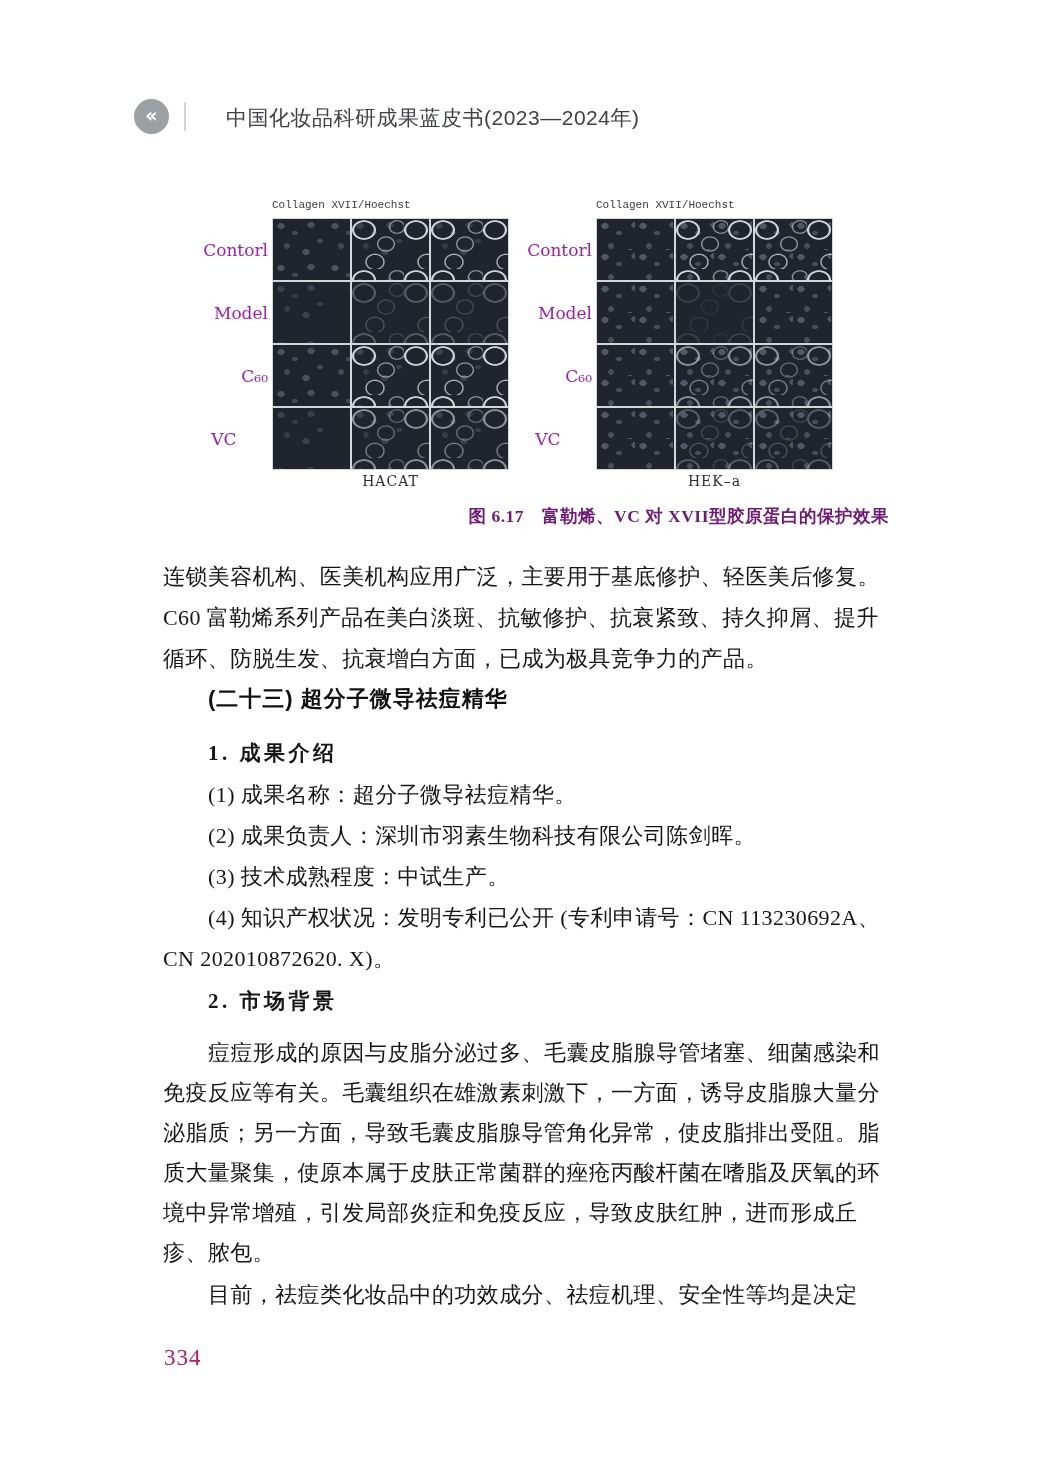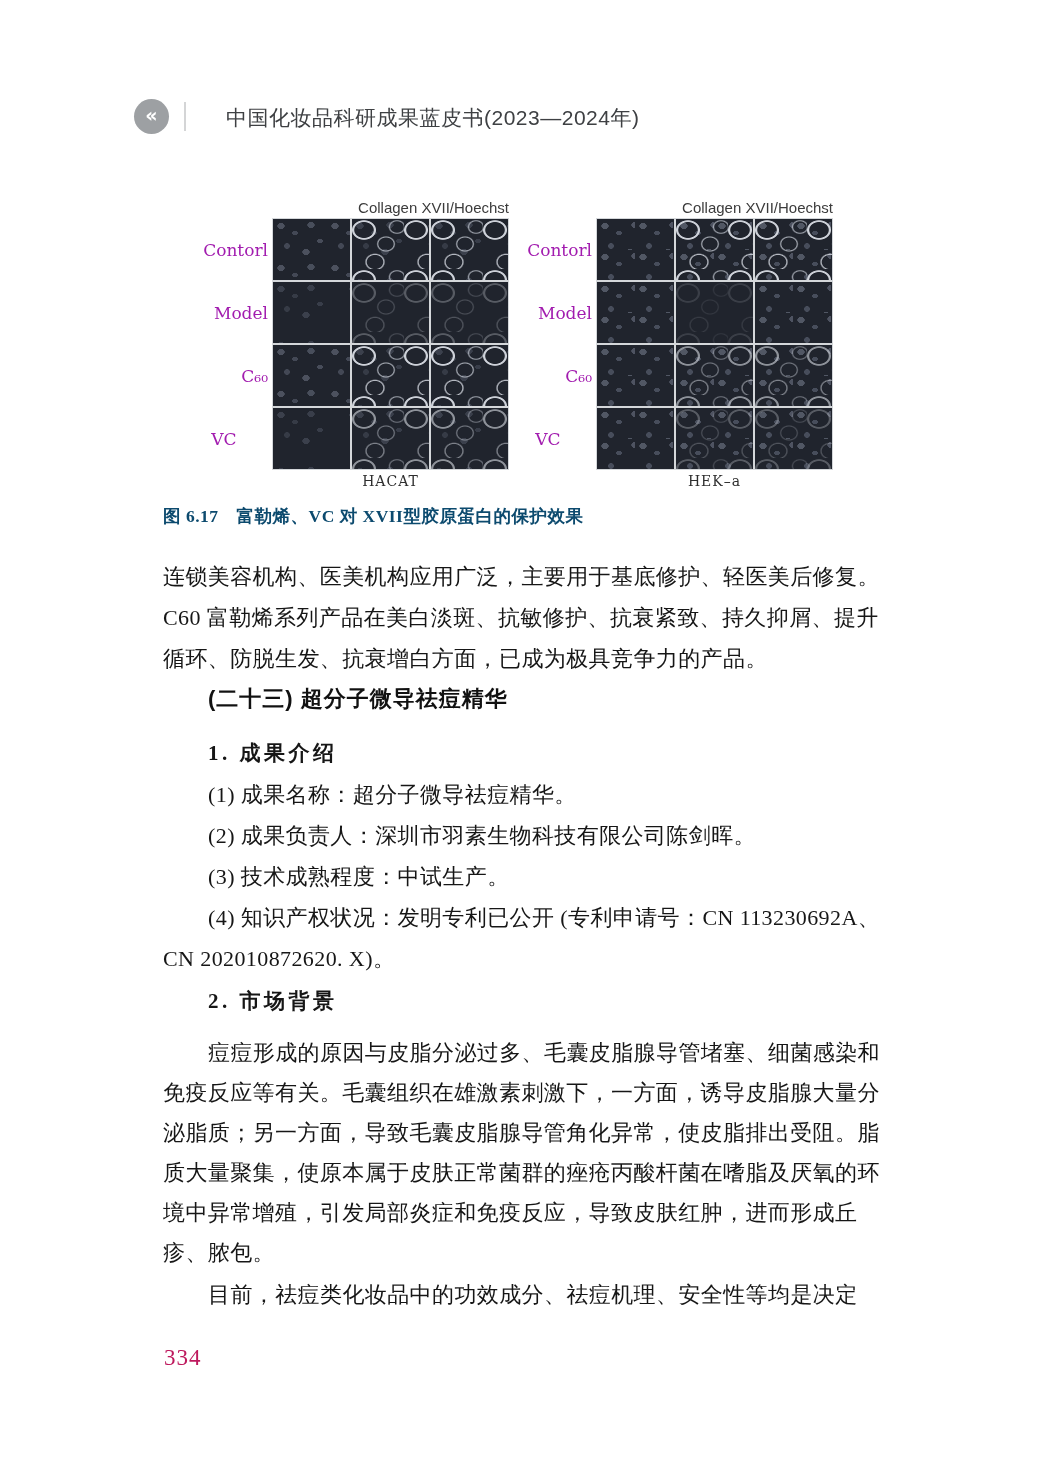--- a/index.html
+++ b/index.html
@@ -16,8 +16,8 @@
              font-size:21px;color:#3e4043;letter-spacing:0.5px;margin-left:28px;}
 
   
-  .panel-title{position:absolute;top:199px;width:237px;text-align:right;
-               font-family:Liberation Sans, sans-serif;font-size:15px;color:#3c3c3c;}
+  .panel-title{position:absolute;top:199px;width:237px;text-align:left;
+               font-family:Liberation Mono, monospace;font-size:11px;color:#3c3c3c;}
   .pt-left{left:272px;} .pt-right{left:596px;}
 
   .grid{position:absolute;top:218px;display:grid;grid-template-columns:repeat(3,77px);

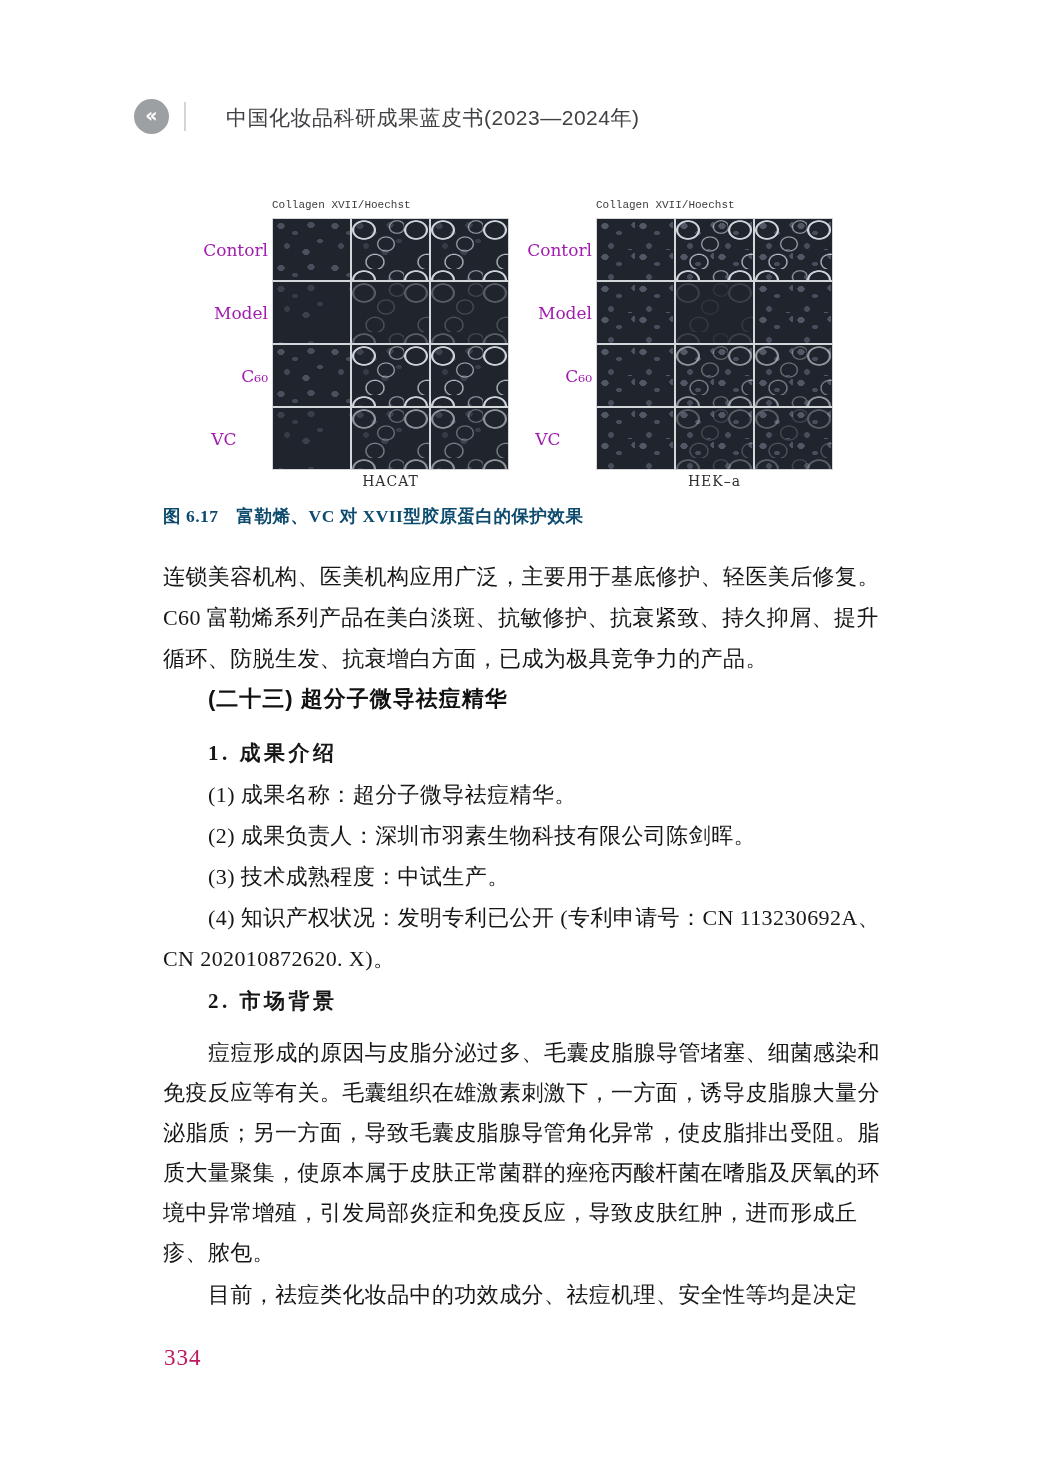--- a/index.html
+++ b/index.html
@@ -58,8 +58,8 @@
            font-family:"DejaVu Serif",serif;font-size:14px;letter-spacing:1px;color:#2e2e2e;}
   .xl-left{left:272px;} .xl-right{left:596px;}
 
-  .caption{position:absolute;left:163px;top:504px;width:726px;text-align:left;
-           font-weight:bold;font-size:17.5px;color:#0c4a6e;letter-spacing:0.5px;}
+  .caption{position:absolute;left:163px;top:504px;width:726px;text-align:right;
+           font-weight:bold;font-size:17.5px;color:#701a75;letter-spacing:0.5px;}
 
   
   .para{position:absolute;left:163px;width:728px;font-size:22px;letter-spacing:0.4px;}

